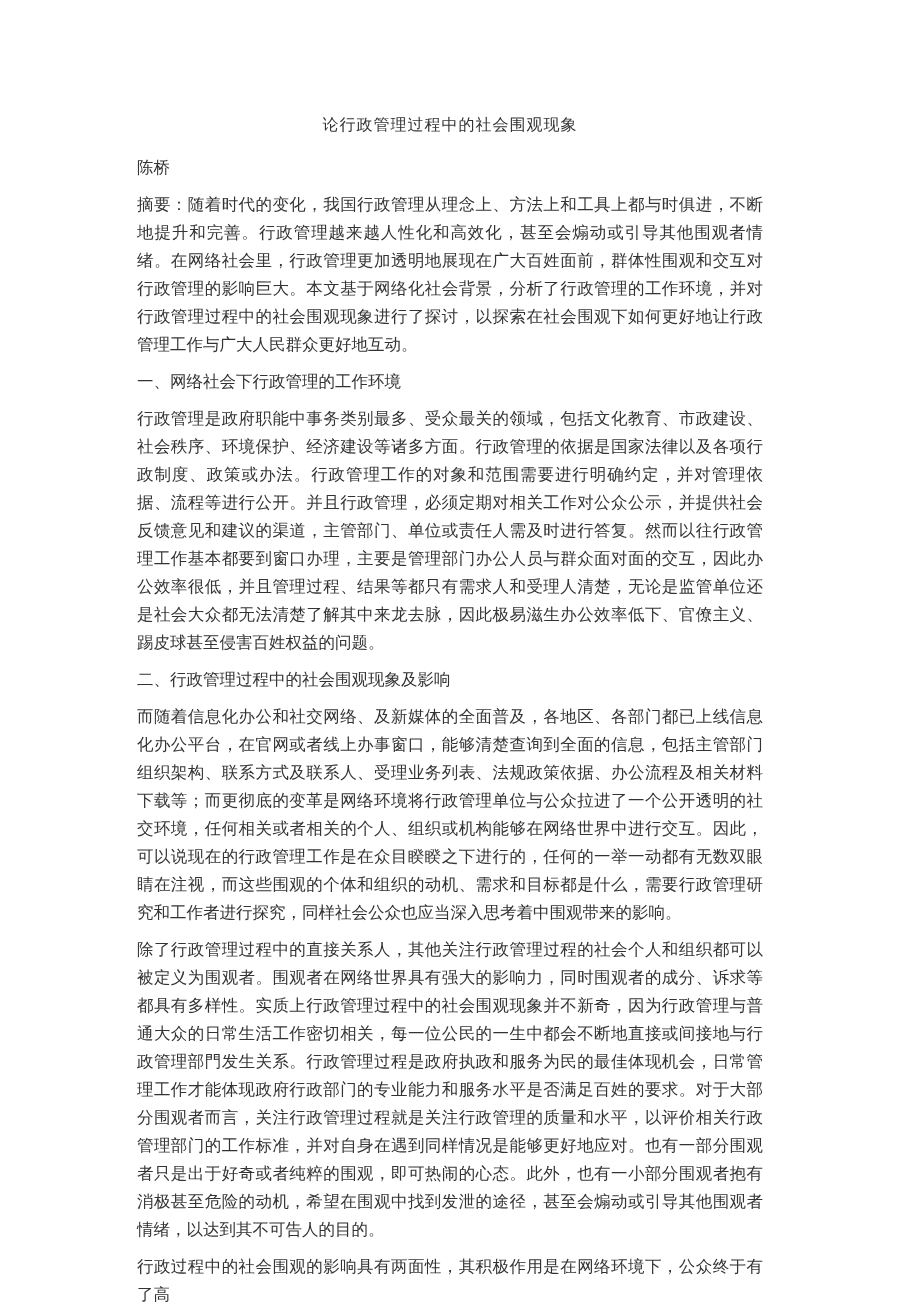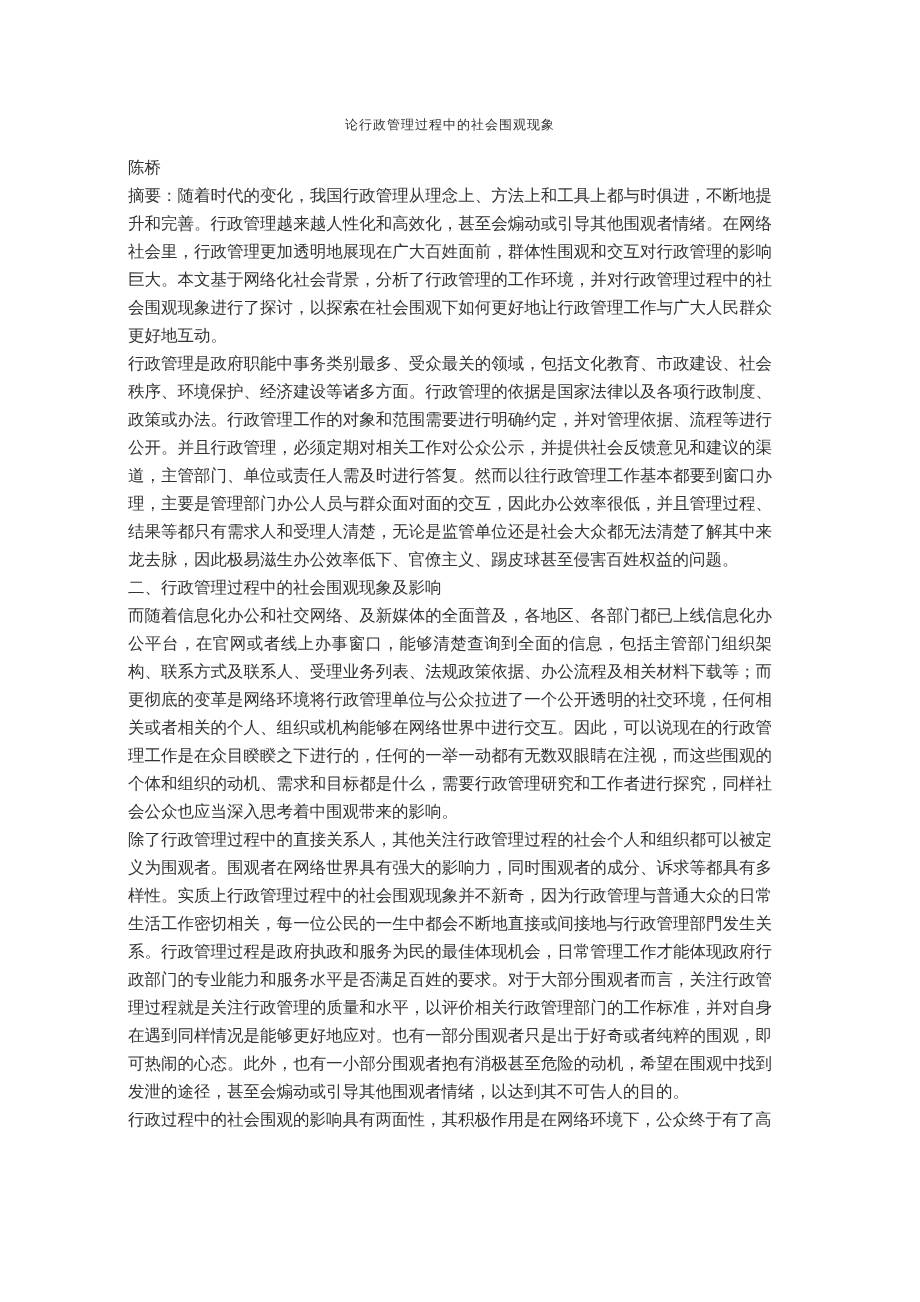--- a/index.html
+++ b/index.html
@@ -32,7 +32,7 @@
     line-height: 28px;
   }
   .doc-title {
-    font-size: 13px;
+    font-size: 16px;
     font-weight: normal;
     text-align: center;
     line-height: 28px;

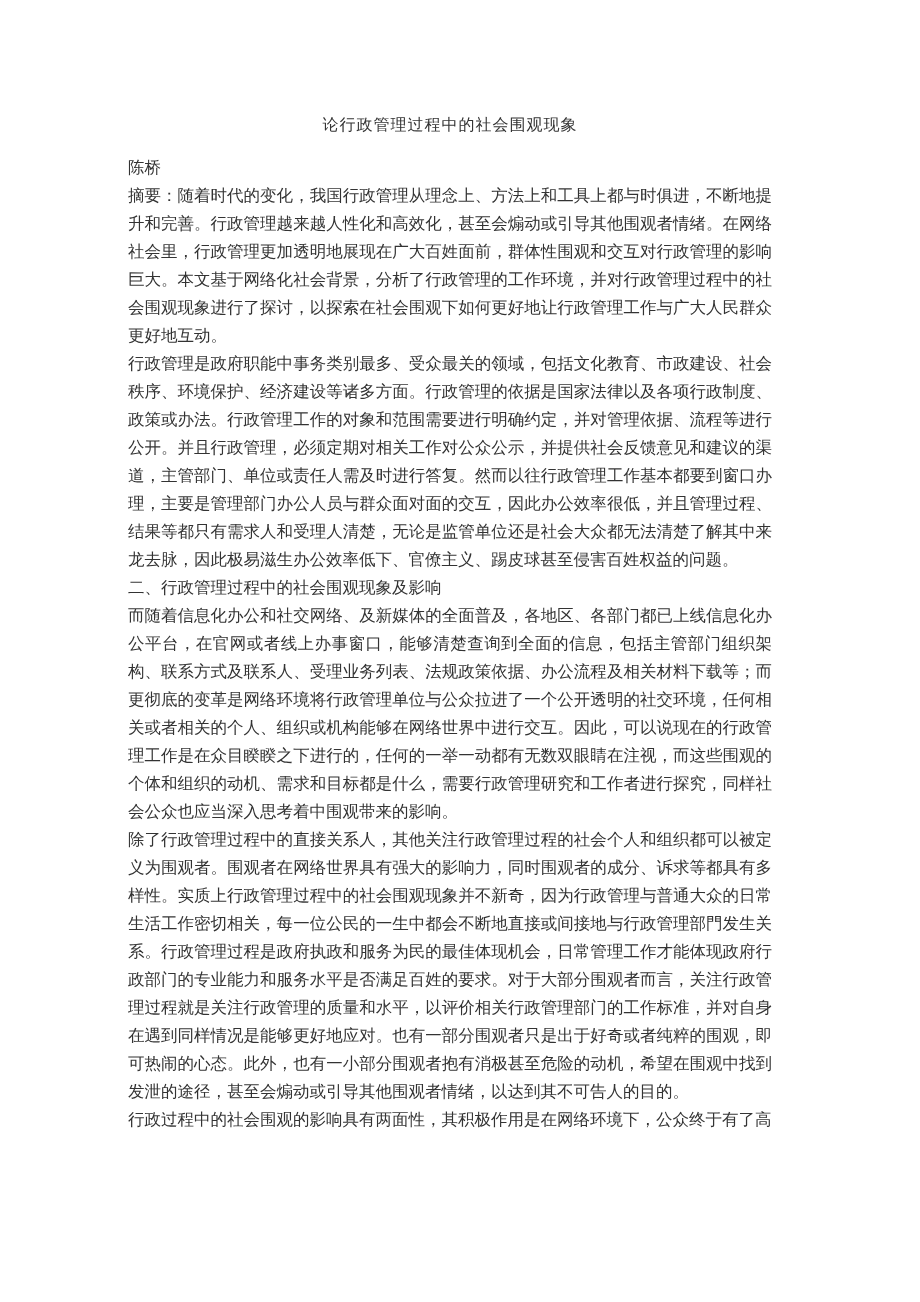--- a/index.html
+++ b/index.html
@@ -40,7 +40,7 @@
     letter-spacing: 1px;
   }
   .para {
-    margin: 0;
+    margin: 9px;
     padding: 0;
     text-align: justify;
     word-break: break-all;

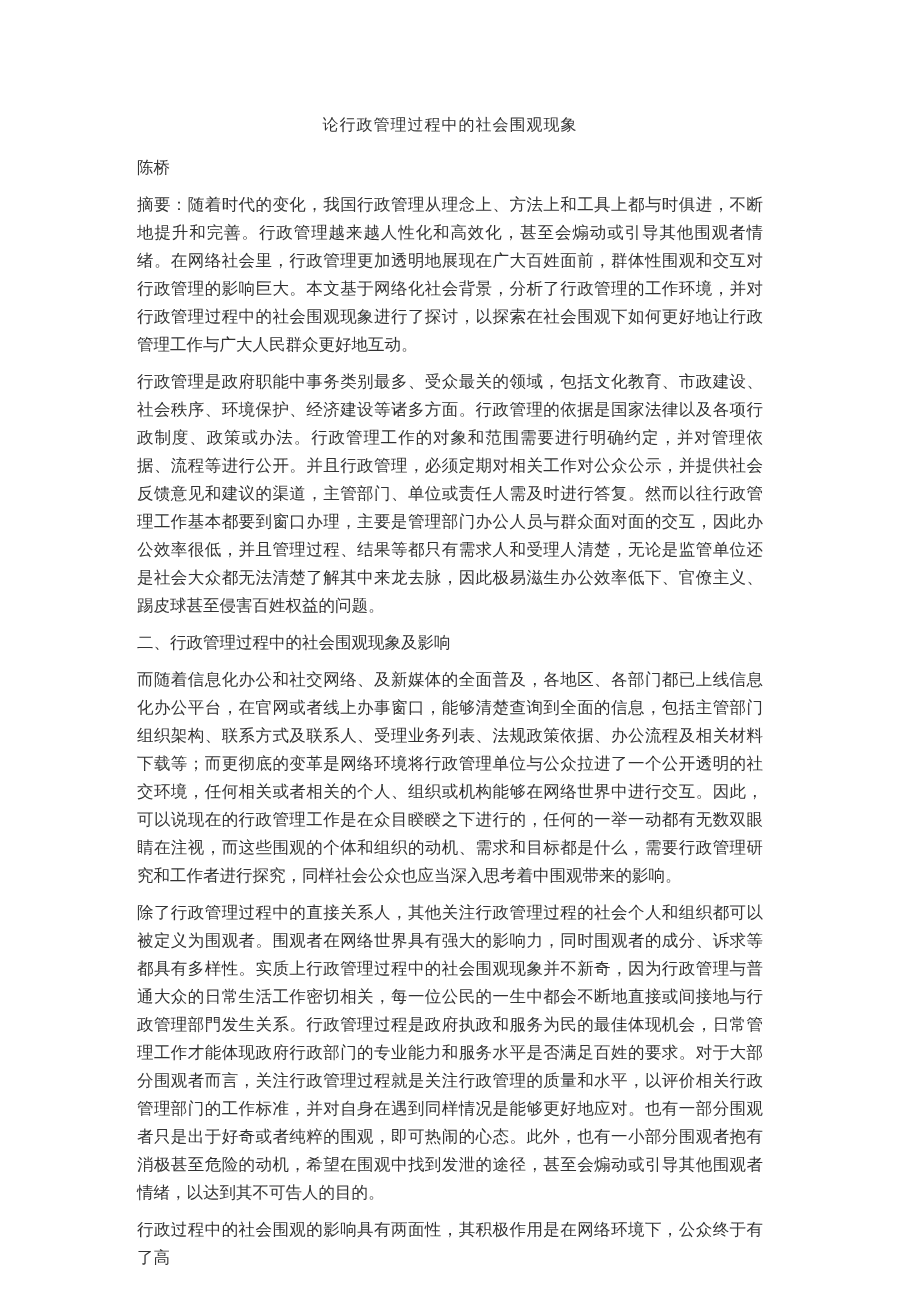--- a/index.html
+++ b/index.html
@@ -58,6 +58,7 @@
     <p class="para">摘要：随着时代的变化，我国行政管理从理念上、方法上和工具上都与时俱进，不断地提升和完善。行政管理越来越人性化和高效化，甚至会煽动或引导其他围观者情绪。在网络社会里，行政管理更加透明地展现在广大百姓面前，群体性围观和交互对行政管理的影响巨大。本文基于网络化社会背景，分析了行政管理的工作环境，并对行政管理过程中的社会围观现象进行了探讨，以探索在社会围观下如何更好地让行政管理工作与广大人民群众更好地互动。</p>
 
 
+    <p class="para">一、网络社会下行政管理的工作环境</p>
 
     <p class="para">行政管理是政府职能中事务类别最多、受众最关的领域，包括文化教育、市政建设、社会秩序、环境保护、经济建设等诸多方面。行政管理的依据是国家法律以及各项行政制度、政策或办法。行政管理工作的对象和范围需要进行明确约定，并对管理依据、流程等进行公开。并且行政管理，必须定期对相关工作对公众公示，并提供社会反馈意见和建议的渠道，主管部门、单位或责任人需及时进行答复。然而以往行政管理工作基本都要到窗口办理，主要是管理部门办公人员与群众面对面的交互，因此办公效率很低，并且管理过程、结果等都只有需求人和受理人清楚，无论是监管单位还是社会大众都无法清楚了解其中来龙去脉，因此极易滋生办公效率低下、官僚主义、踢皮球甚至侵害百姓权益的问题。</p>
 

